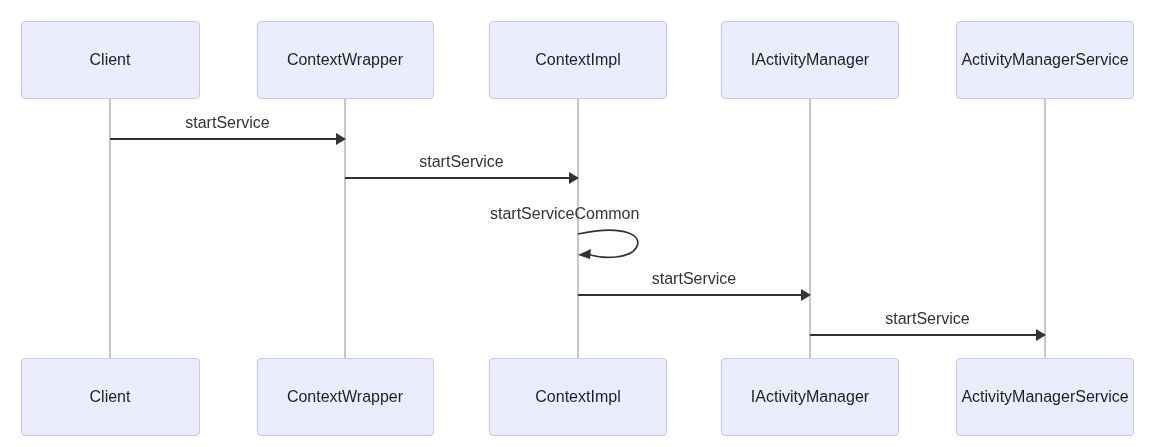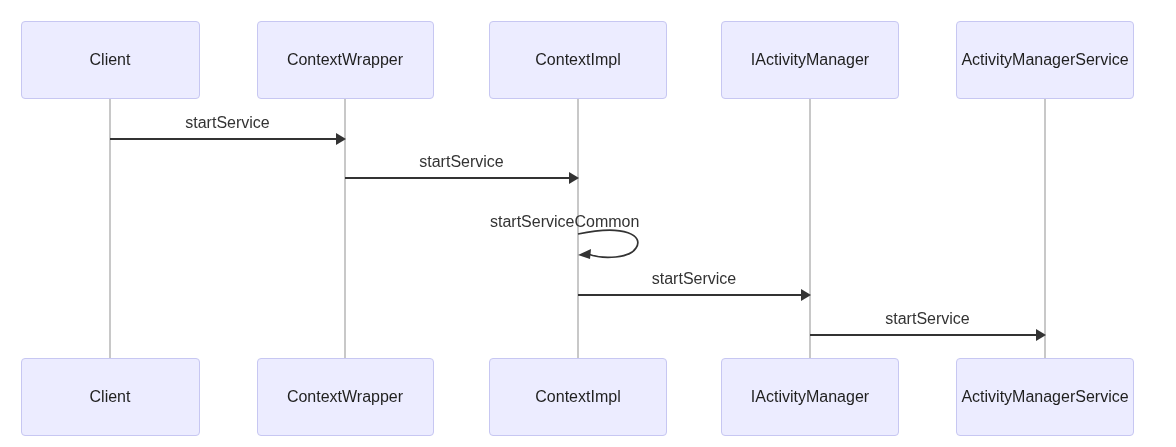--- a/index.html
+++ b/index.html
@@ -104,7 +104,7 @@
       <path d="M 4 14 C 52 4, 70 16, 62 28 C 56 38, 30 40, 14 34" fill="none" stroke="#333333" stroke-width="1.7"></path>
       <polygon points="4,35 17,29 16,39" fill="#333333"></polygon>
     </svg>
-    <div class="msg-label" style="left: 490px; top: 206px; margin-top: 8px;">startServiceCommon</div>
+    <div class="msg-label" style="left: 490px; top: 206px;">startServiceCommon</div>
     <div class="msg-line" style="left: 578px; top: 294px; width: 224px;"></div>
     <div class="msg-head" style="left: 801px; top: 289px;"></div>
     <div class="msg-label" style="left: 378px; width: 632px; text-align: center; top: 271px;">startService</div>

